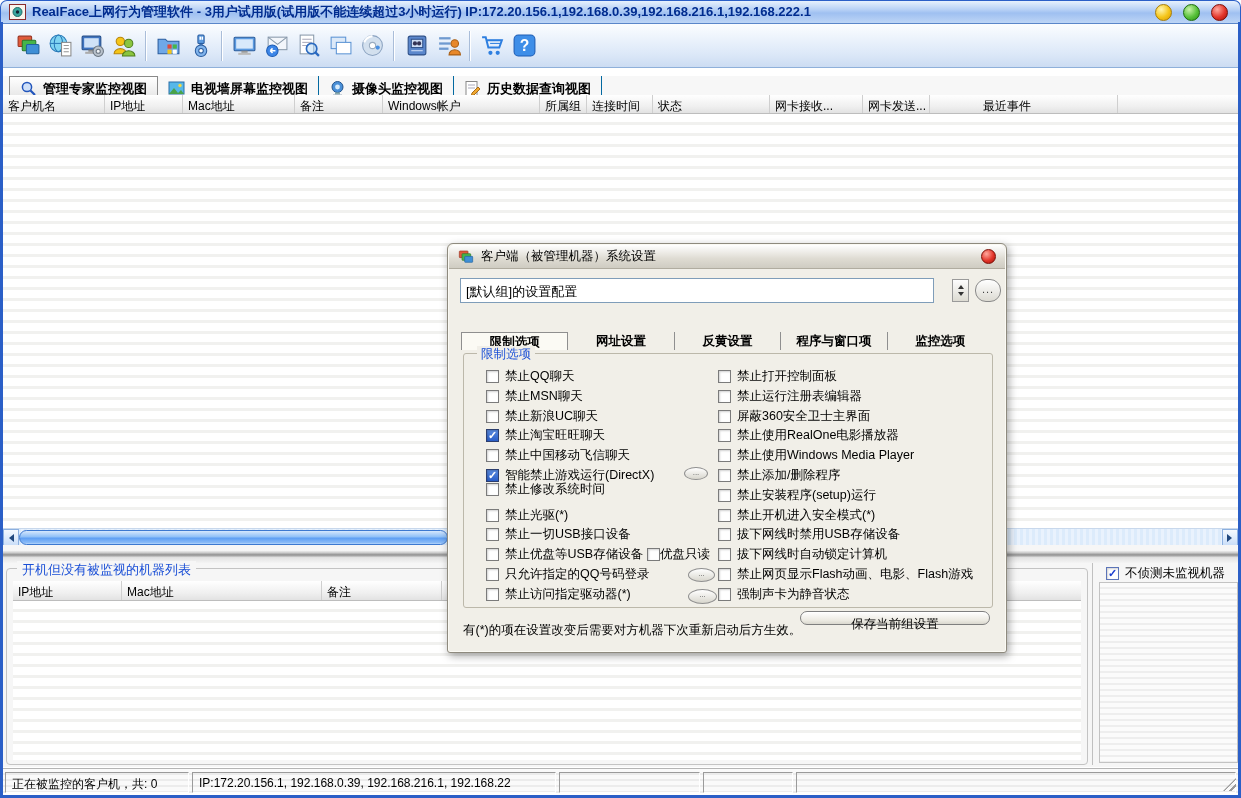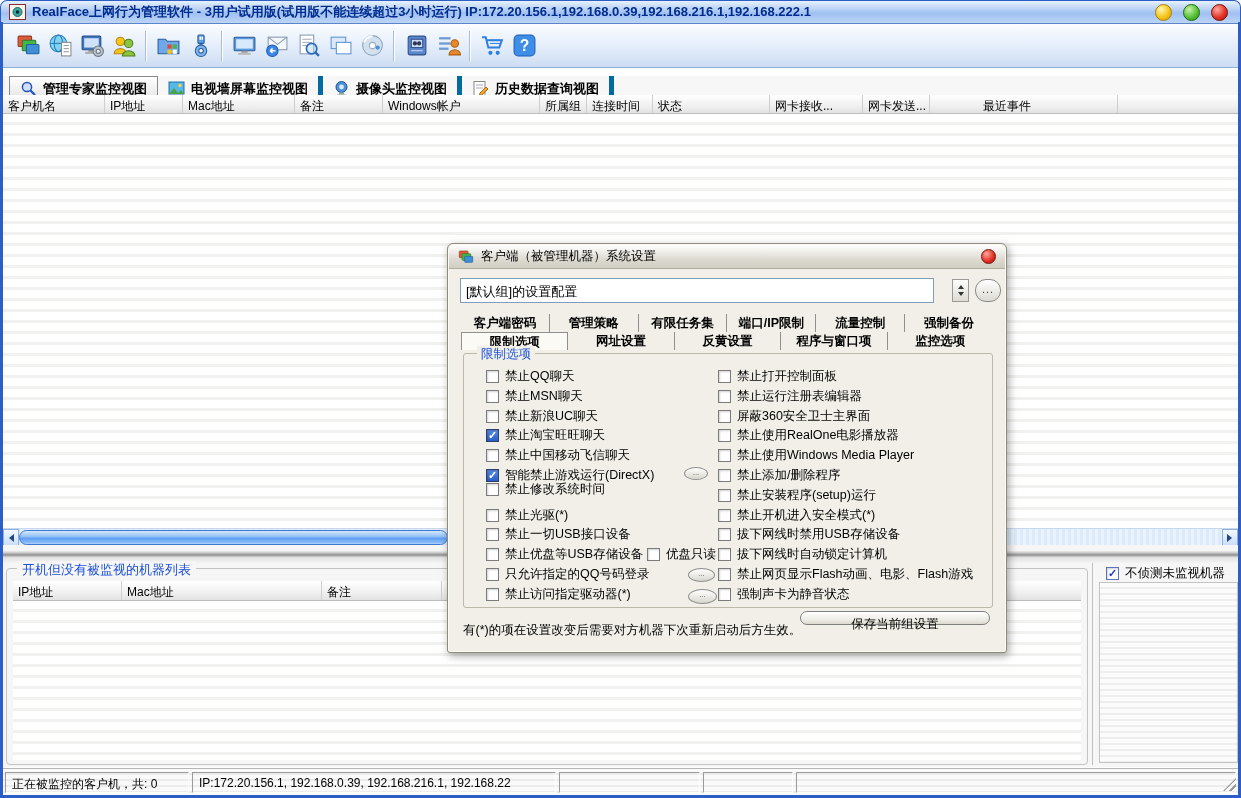--- a/index.html
+++ b/index.html
@@ -35,7 +35,7 @@
   #viewtabs { position:absolute; left:3px; right:3px; top:68px; height:26px; background:#f7f7f7;
     border-bottom:1px solid #c6c6c6; display:flex; align-items:stretch; padding-left:6px;margin-top:8px; }
   .vtab { display:flex; align-items:center; gap:6px; padding:0 10px; font-size:13px; font-weight:bold;
-    color:#000; border-right:5px solid #0369a1; white-space:nowrap; }
+    color:#000; border-right:1px solid #0369a1; white-space:nowrap; }
   .vtab.active { background:linear-gradient(180deg,#ffffff,#e3e3e3); border:1px solid #8a8a8a; }
   .vticon svg { width:17px; height:17px; display:block; }
 

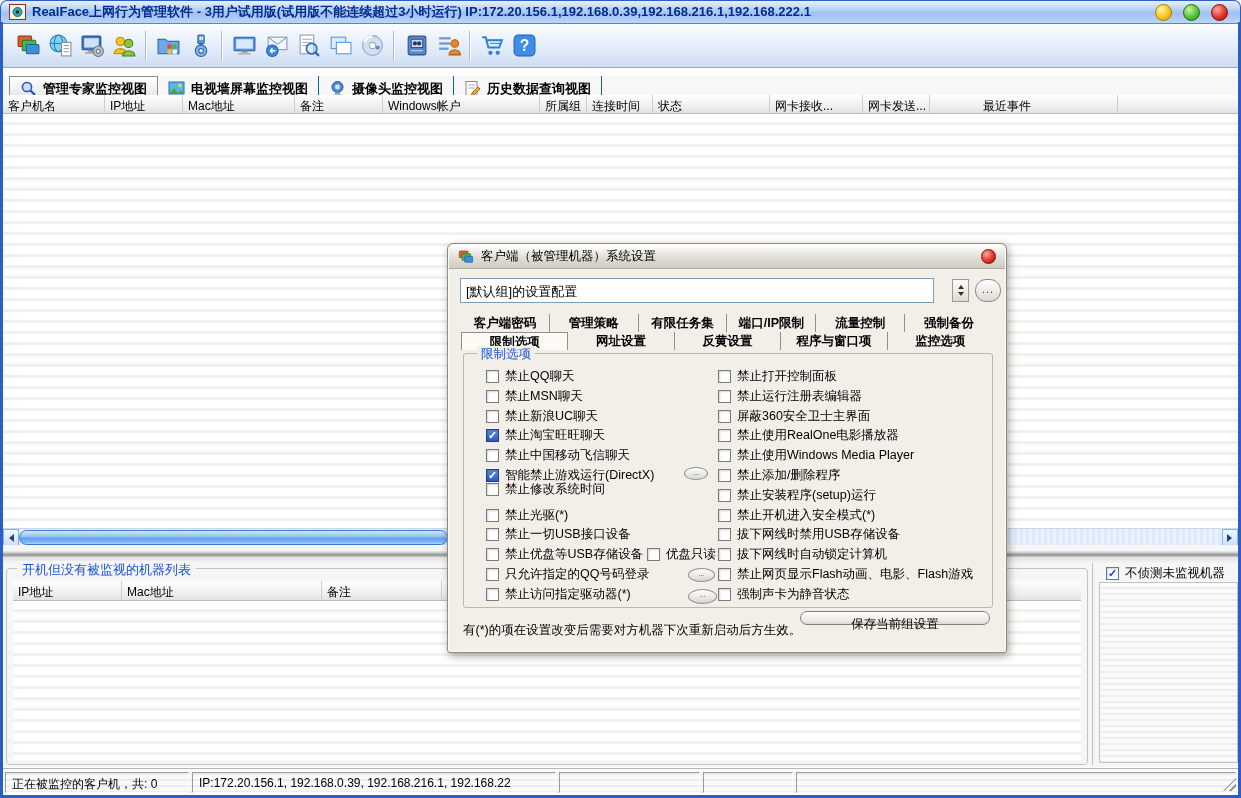--- a/index.html
+++ b/index.html
@@ -410,14 +410,6 @@
   </div>
   <div id="dlg-ellipsis">...</div>
 
-  <div class="dtabrow" id="dtabrow1">
-      <div class="dtab">客户端密码</div>
-      <div class="dtab">管理策略</div>
-      <div class="dtab">有限任务集</div>
-      <div class="dtab">端口/IP限制</div>
-      <div class="dtab">流量控制</div>
-      <div class="dtab">强制备份</div>
-    </div>
   <div class="dtabrow" id="dtabrow2">
       <div class="dtab active">限制选项</div>
       <div class="dtab">网址设置</div>

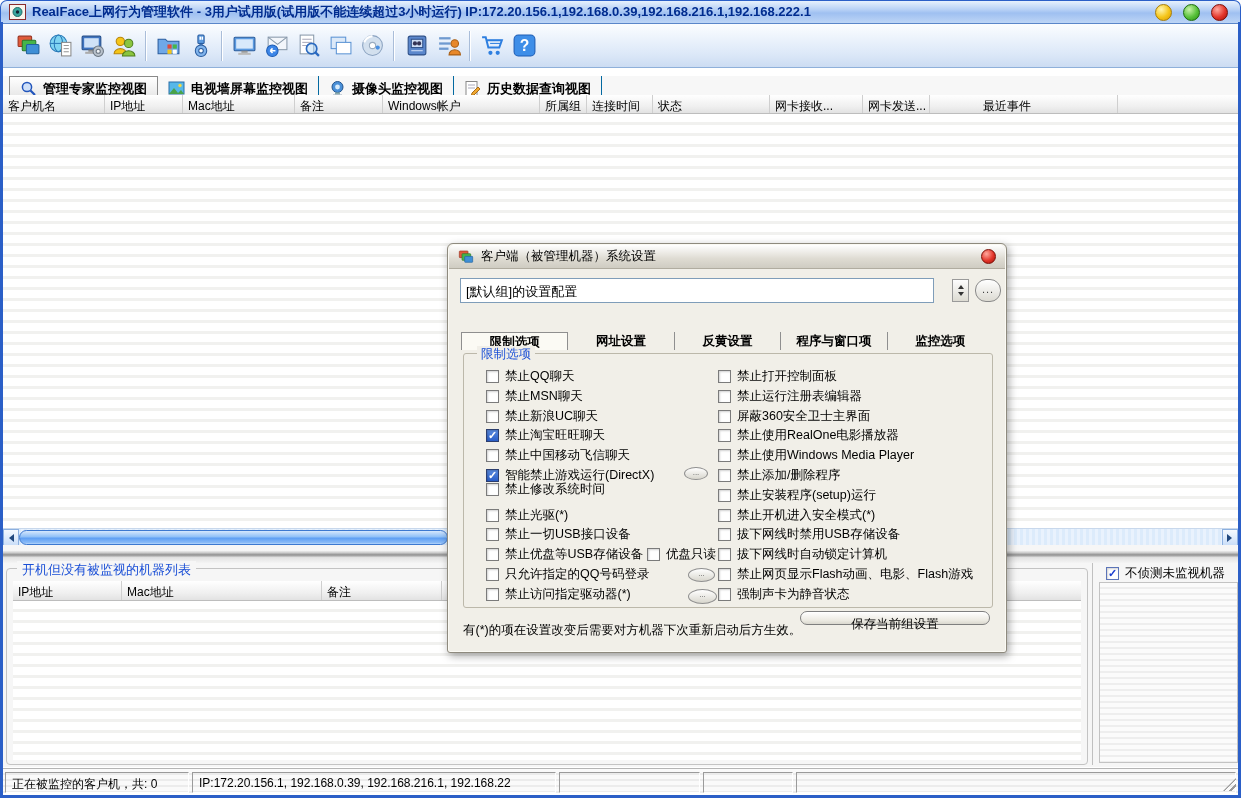--- a/index.html
+++ b/index.html
@@ -121,7 +121,7 @@
   #dlggroup-title { position:absolute; left:13px; top:-8px; background:#f1efe8; padding:0 4px;
     color:#1a4fd6; font-size:12.5px; }
   .opt { position:absolute; display:flex; align-items:center; gap:6px; height:15px; font-size:12.5px; white-space:nowrap; }
-  .opt .sub { position:absolute; display:flex; align-items:center; gap:6px; left:161px; }
+  .opt .sub { position:absolute; display:flex; align-items:center; left:161px; }
   .oval { position:absolute; border:1px solid #8f8f8f; border-radius:50% / 50%;
     background:linear-gradient(180deg,#ffffff,#d8d6cd); text-align:center; font-size:8px; color:#555; line-height:10px; }
   #dlg-note { position:absolute; left:15px; top:378px; font-size:12.5px; white-space:nowrap; }

